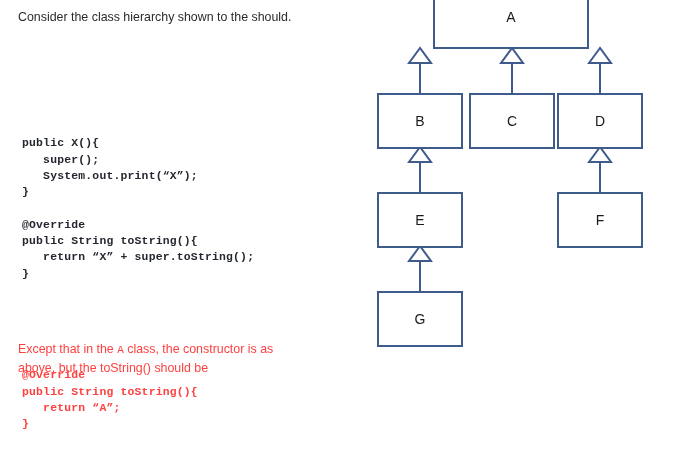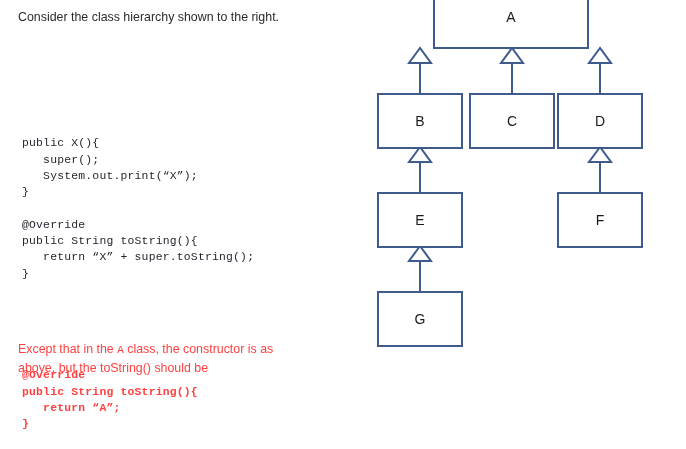--- a/index.html
+++ b/index.html
@@ -85,7 +85,7 @@
 
 <div id="left-column">
 
-  <div class="prose" id="para-intro">Consider the class hierarchy shown to the right.</div>
+  <div class="prose" id="para-intro">Consider the class hierarchy shown to the should.</div>
 
 
   <pre class="code" id="code-main">public X(){

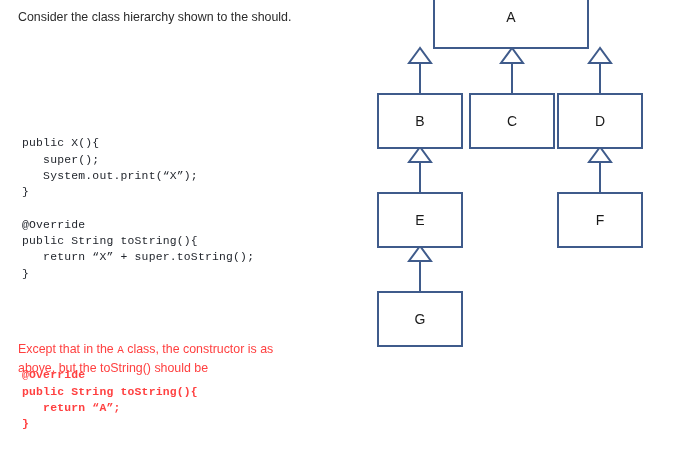--- a/index.html
+++ b/index.html
@@ -46,6 +46,7 @@
     color: #23272e;
     white-space: pre;
     letter-spacing: 0.2px;
+    font-weight: bold;
   }
   .code.red {
     color: #ff4040;

